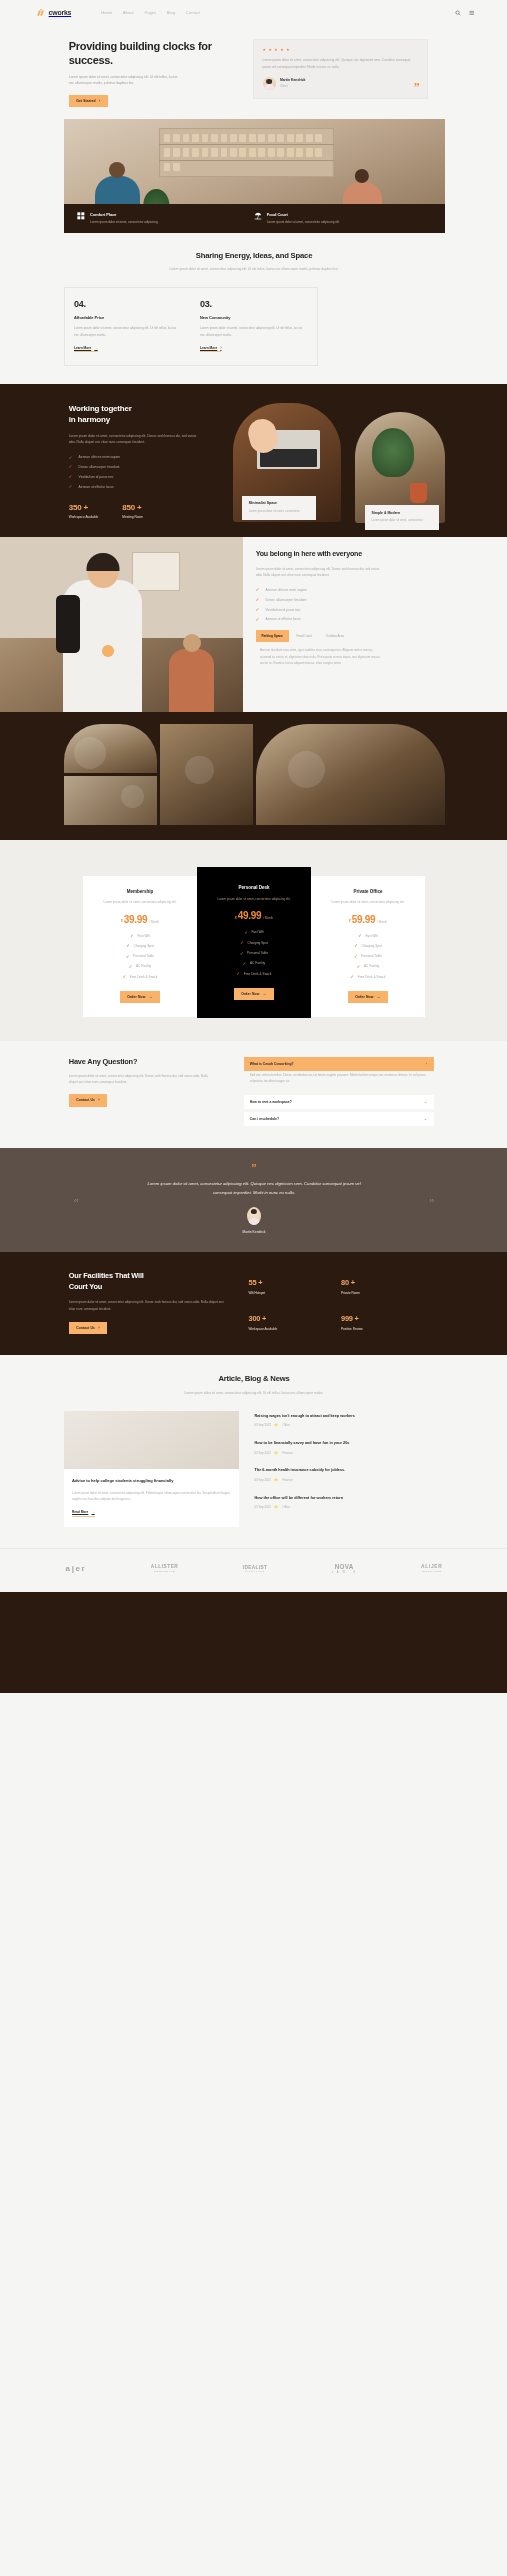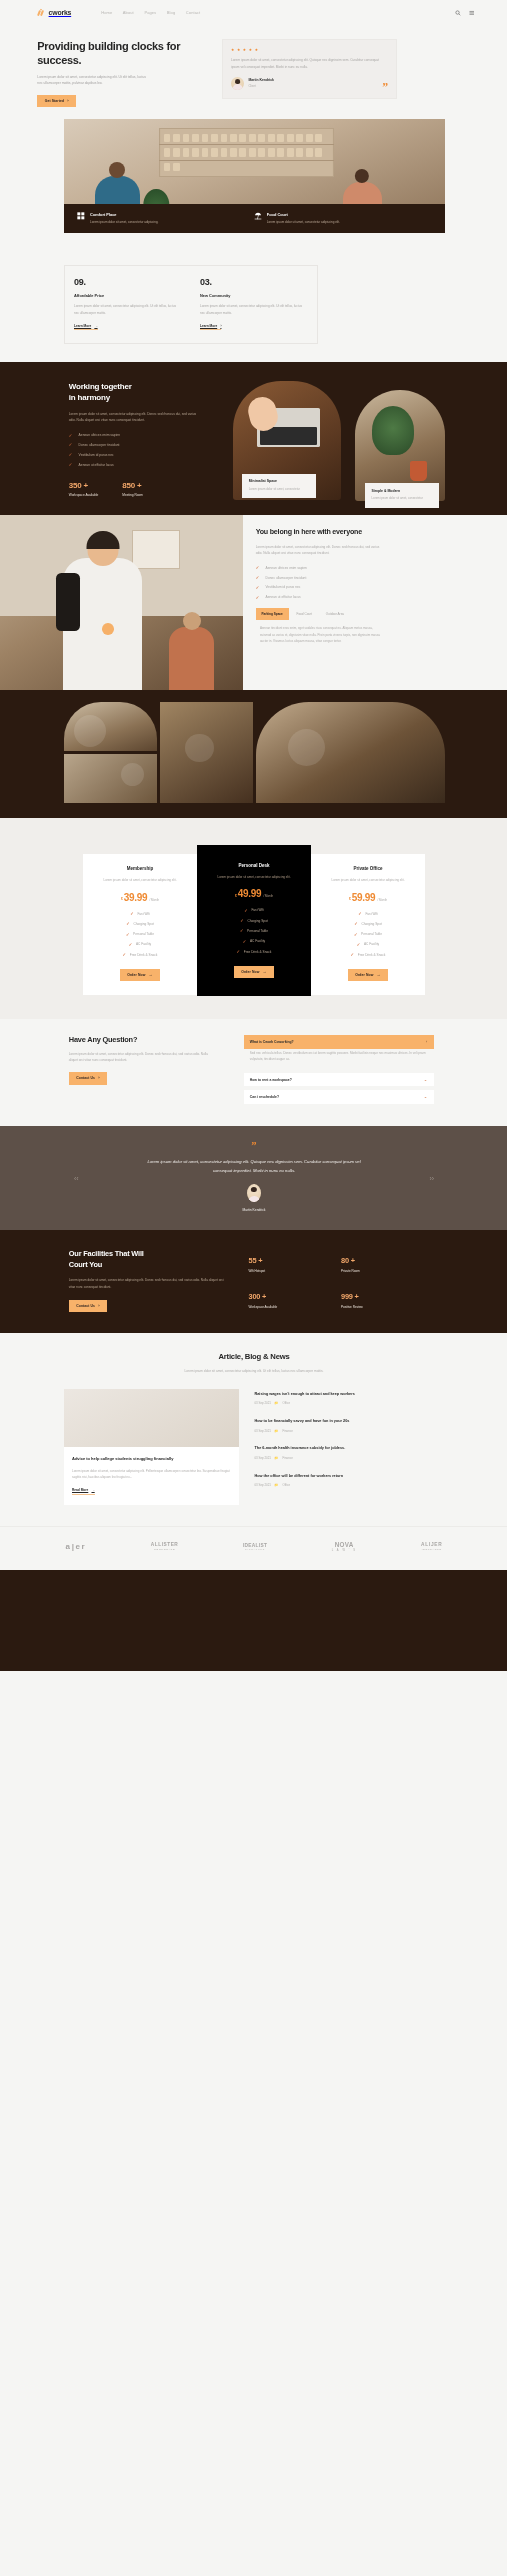--- a/index.html
+++ b/index.html
@@ -35,7 +35,7 @@
   .ico svg { width: 100%; height: 100%; display:block; }
 
   
-  .hero { padding: 13.8px 0 11.6px; display: flex; margin-left: 32px; }
+  .hero { padding: 13.8px 0 11.6px; display: flex; }
   .hero-left { width: 180px; padding-left: 5.3px; }
   h1.hero-title {
     font-size: 11px; line-height: 1.28; font-weight: 700;

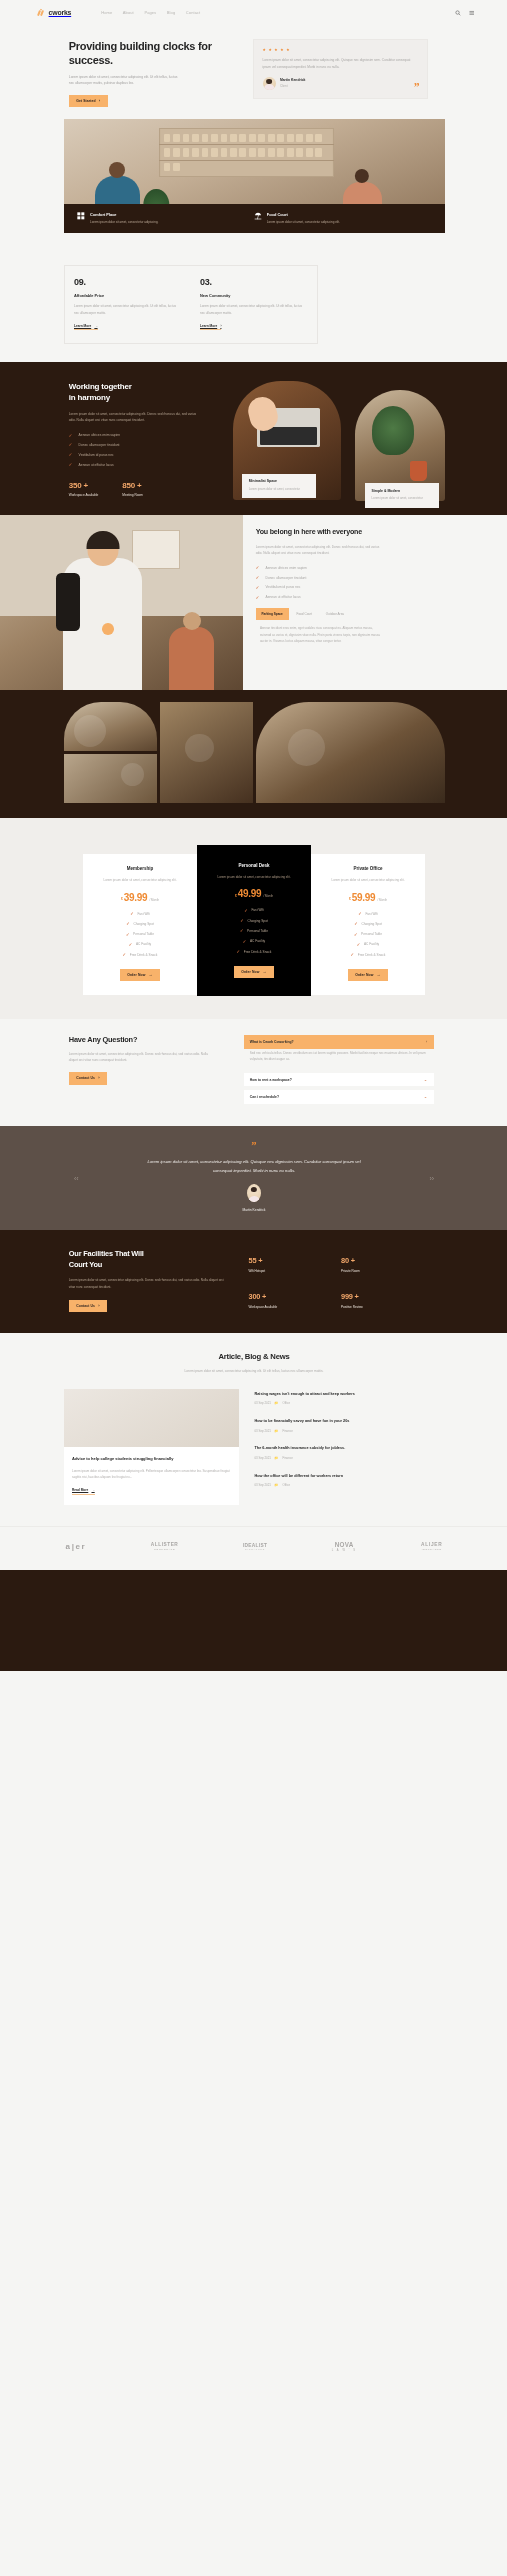--- a/index.html
+++ b/index.html
@@ -431,6 +431,10 @@
 
 <section class="sec">
   <div class="container">
+    <div class="sec-head">
+      <h2 class="sec-title">Sharing Energy, Ideas, and Space</h2>
+      <p class="sec-sub">Lorem ipsum dolor sit amet, consectetur adipiscing elit. Ut elit tellus, luctus nec ullamcorper mattis, pulvinar dapibus leo.</p>
+    </div>
     <div class="cards3">
       <div class="card3">
         <div class="c3-num">09.</div>

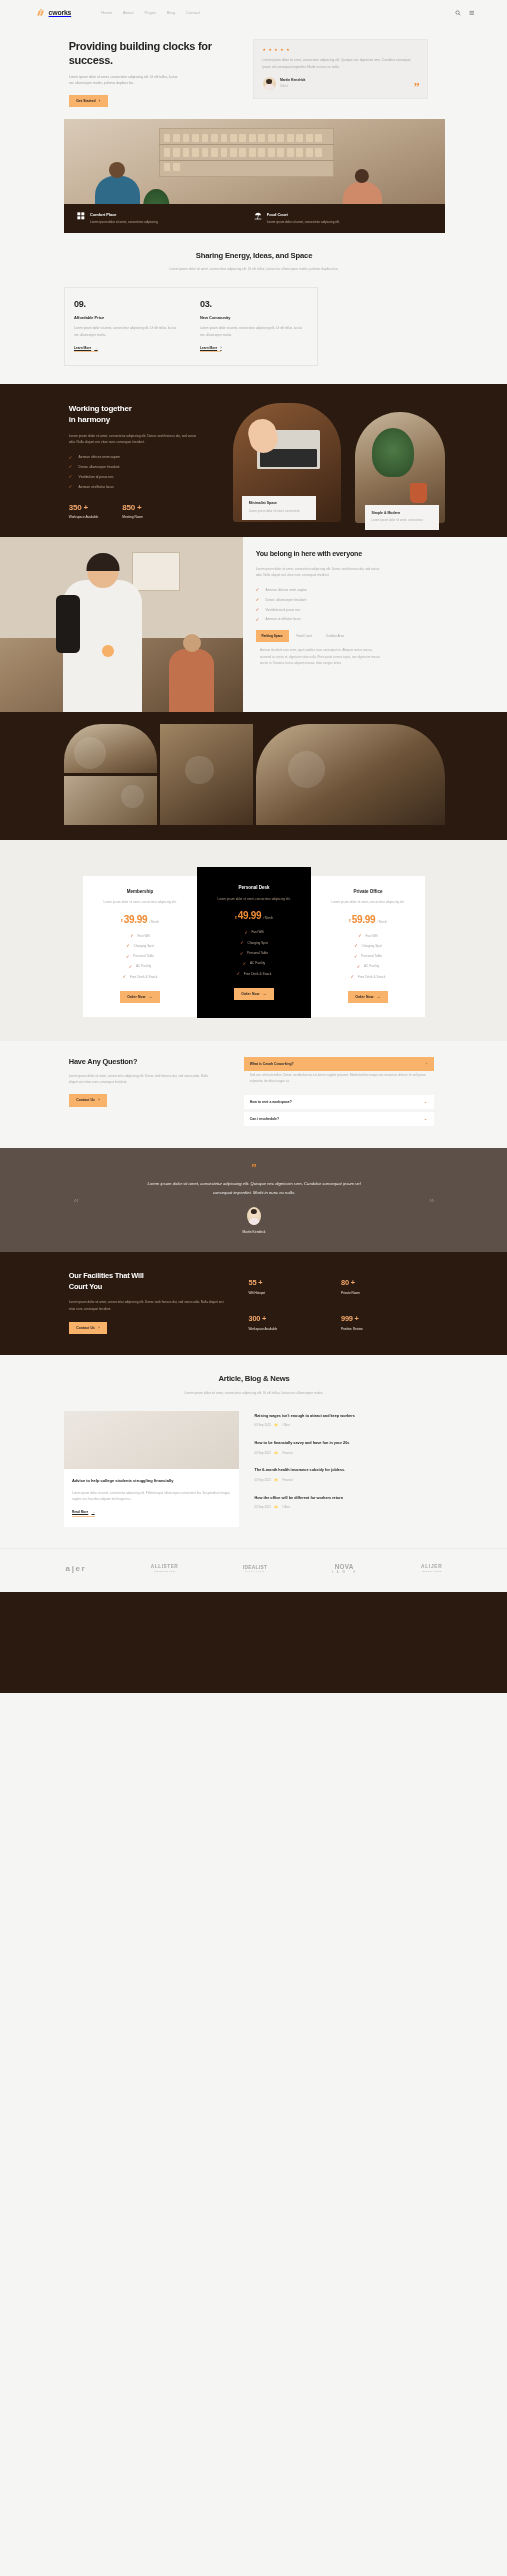--- a/index.html
+++ b/index.html
@@ -437,7 +437,7 @@
     </div>
     <div class="cards3">
       <div class="card3">
-        <div class="c3-num">09.</div>
+        <div class="c3-num">04.</div>
         <div class="c3-title">Affordable Price</div>
         <div class="c3-desc">Lorem ipsum dolor sit amet, consectetur adipiscing elit. Ut elit tellus, luctus nec ullamcorper mattis.</div>
         <a class="link-more" href="#">

